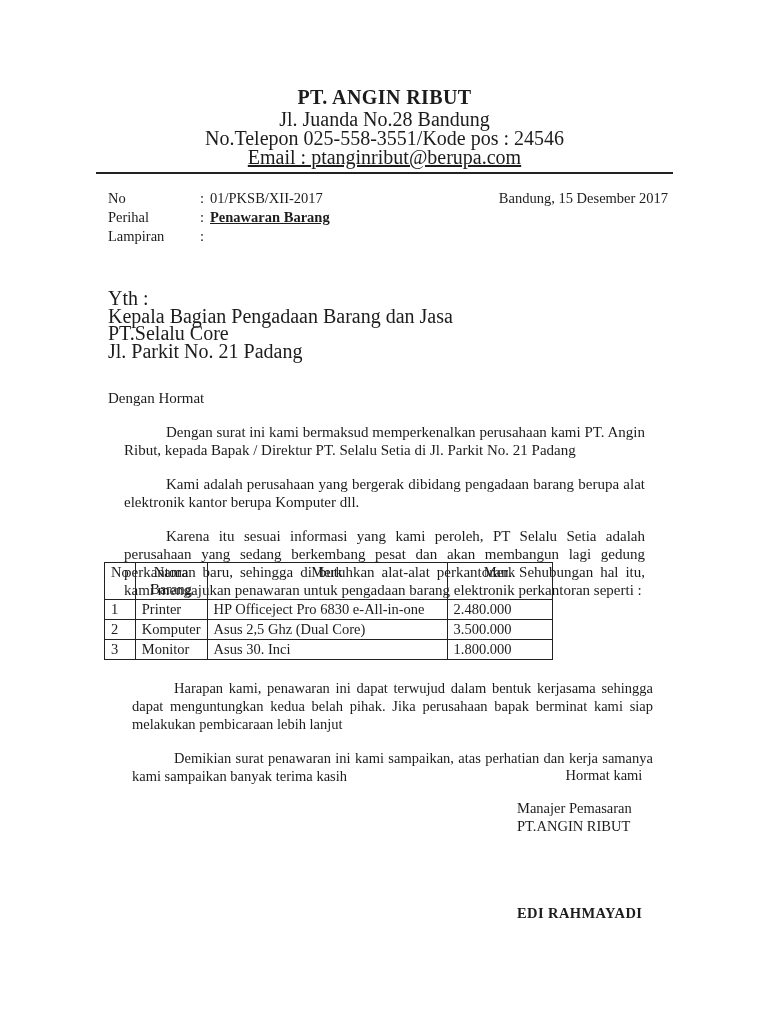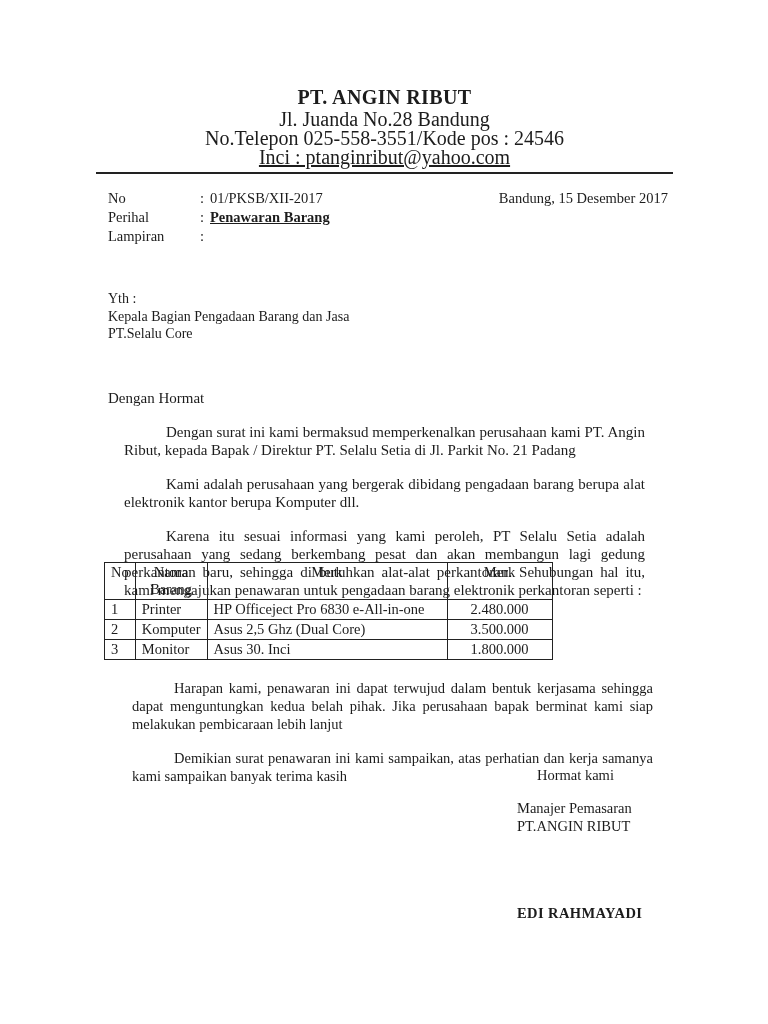--- a/index.html
+++ b/index.html
@@ -156,7 +156,7 @@
     <div class="company-name">PT. ANGIN RIBUT</div>
     <div class="letterhead-line">Jl. Juanda  No.28 Bandung</div>
     <div class="letterhead-line">No.Telepon 025-558-3551/Kode pos : 24546</div>
-    <div class="letterhead-line email">Inci : ptanginribut@yahoo.com</div>
+    <div class="letterhead-line email">Email : ptanginribut@berupa.com</div>
   </div>
 
   <div class="meta">

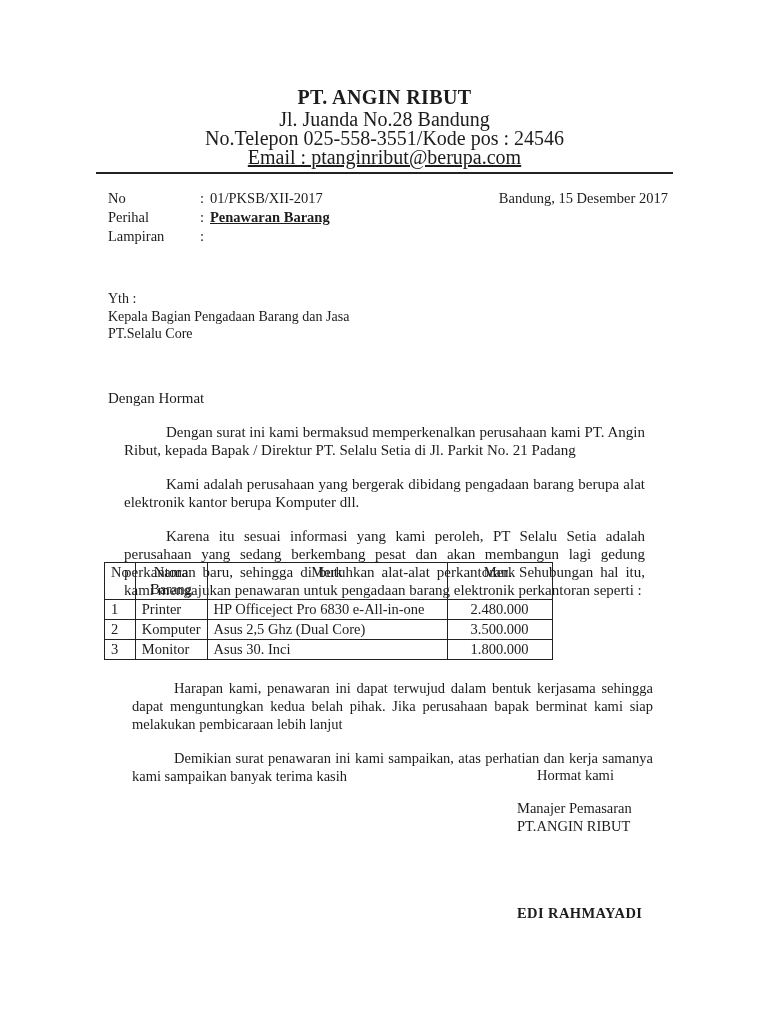--- a/index.html
+++ b/index.html
@@ -70,7 +70,7 @@
     position: absolute;
     top: 290px;
     left: 108px;
-    font-size: 14px;
+    font-size: 20px;
     line-height: 17.5px;
   }
 

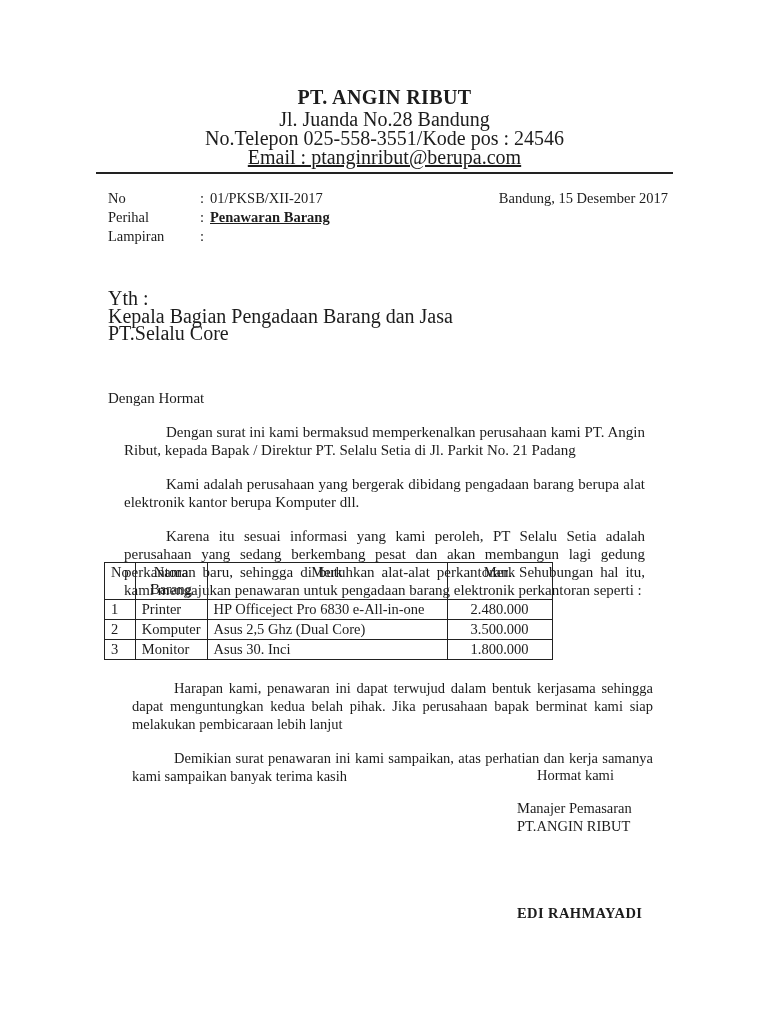--- a/index.html
+++ b/index.html
@@ -182,6 +182,7 @@
     <div>Yth :</div>
     <div>Kepala Bagian Pengadaan Barang dan Jasa</div>
     <div>PT.Selalu Core</div>
+    <div>Jl. Parkit  No. 21 Padang</div>
   </div>
 
   <div class="body-block">

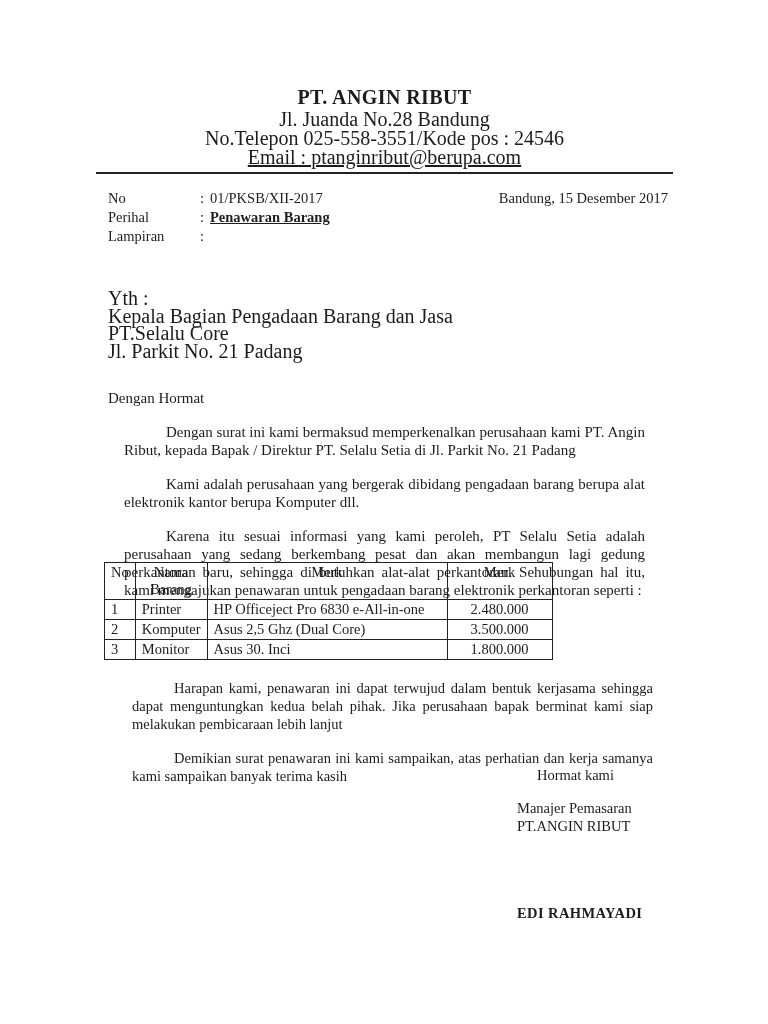--- a/index.html
+++ b/index.html
@@ -116,7 +116,7 @@
   .col-merk  { width: 240px; }
   .col-harga { width: 105px; }
   .cell-no    { text-align: left; }
-  .cell-harga { text-align: center; }
+  .cell-harga { text-align: left; }
 
   
   .closing-block {

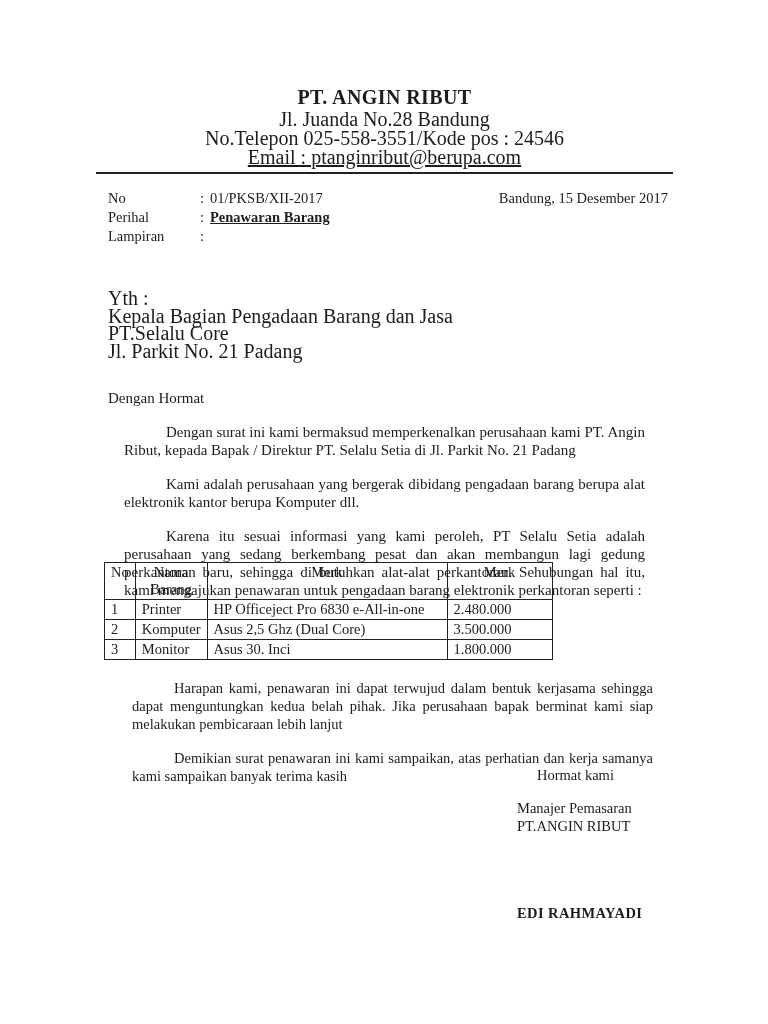--- a/index.html
+++ b/index.html
@@ -140,6 +140,7 @@
   .sig-salutation {
     padding-left: 20px;
     margin-bottom: 15px;
+    text-align: right;
   }
   .sig-name {
     margin-top: 69px;

